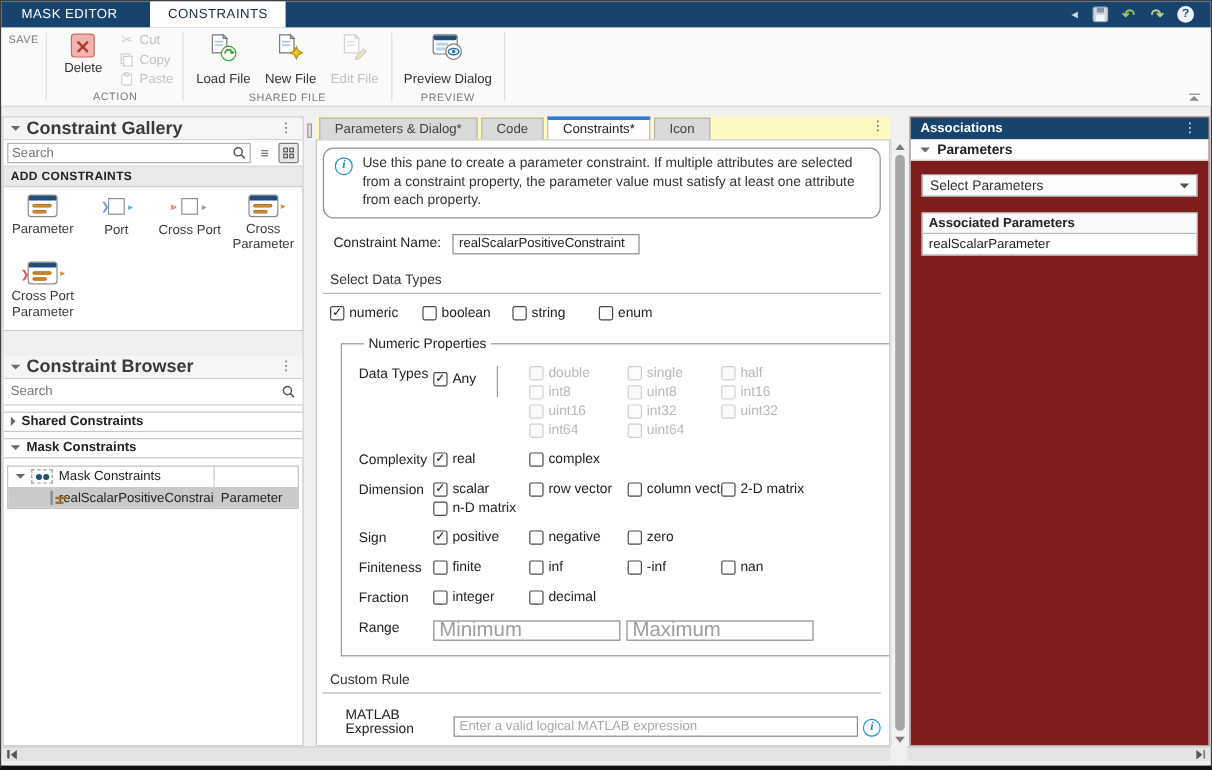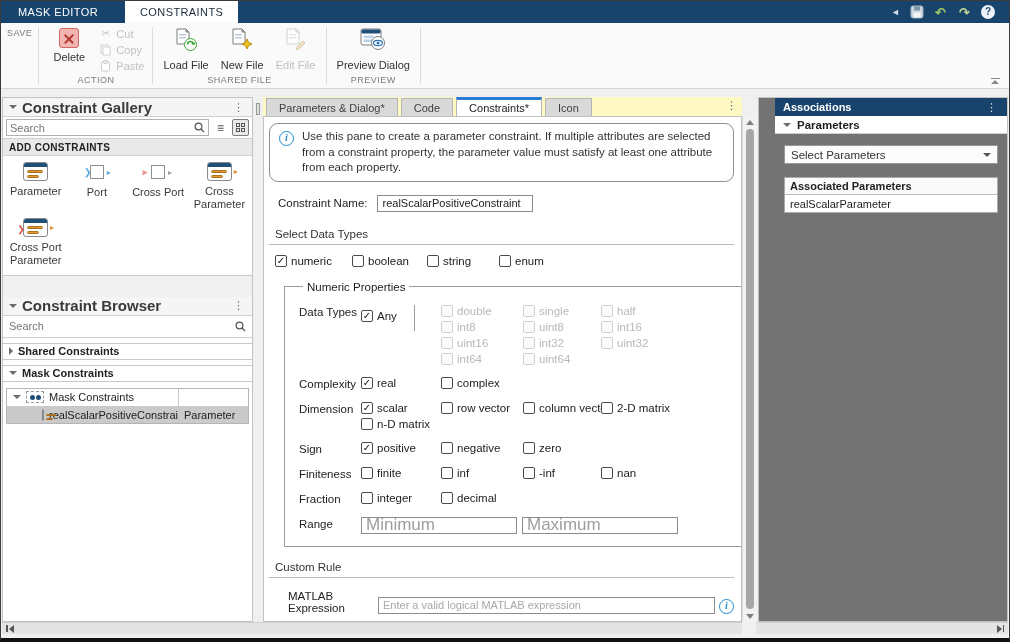--- a/index.html
+++ b/index.html
@@ -151,7 +151,7 @@
   .tri-r{ width:0;height:0;border-top:4px solid transparent;border-bottom:4px solid transparent;border-left:5px solid #555; }
 
   
-  .right-panel{ position:absolute; left:757px; top:96px; right:1px; bottom:16px; background:#737373; border:1px solid #c3c3c3;padding-left:16px; }
+  .right-panel{ position:absolute; left:757px; top:96px; right:1px; bottom:16px; background:#7f1d1d; border:1px solid #c3c3c3; }
   .assoc-hdr{ height:18px; background:#17436d; display:flex; align-items:center; padding:0 8px; }
   .assoc-hdr .ph-title{ color:#fff; font-size:11px; font-weight:bold; }
   .paramrow{ height:18px; background:#fff; border-bottom:1px solid #cfcfcf; display:flex; align-items:center; gap:6px; padding:0 8px; font-size:11.5px; font-weight:bold; color:#222; }

